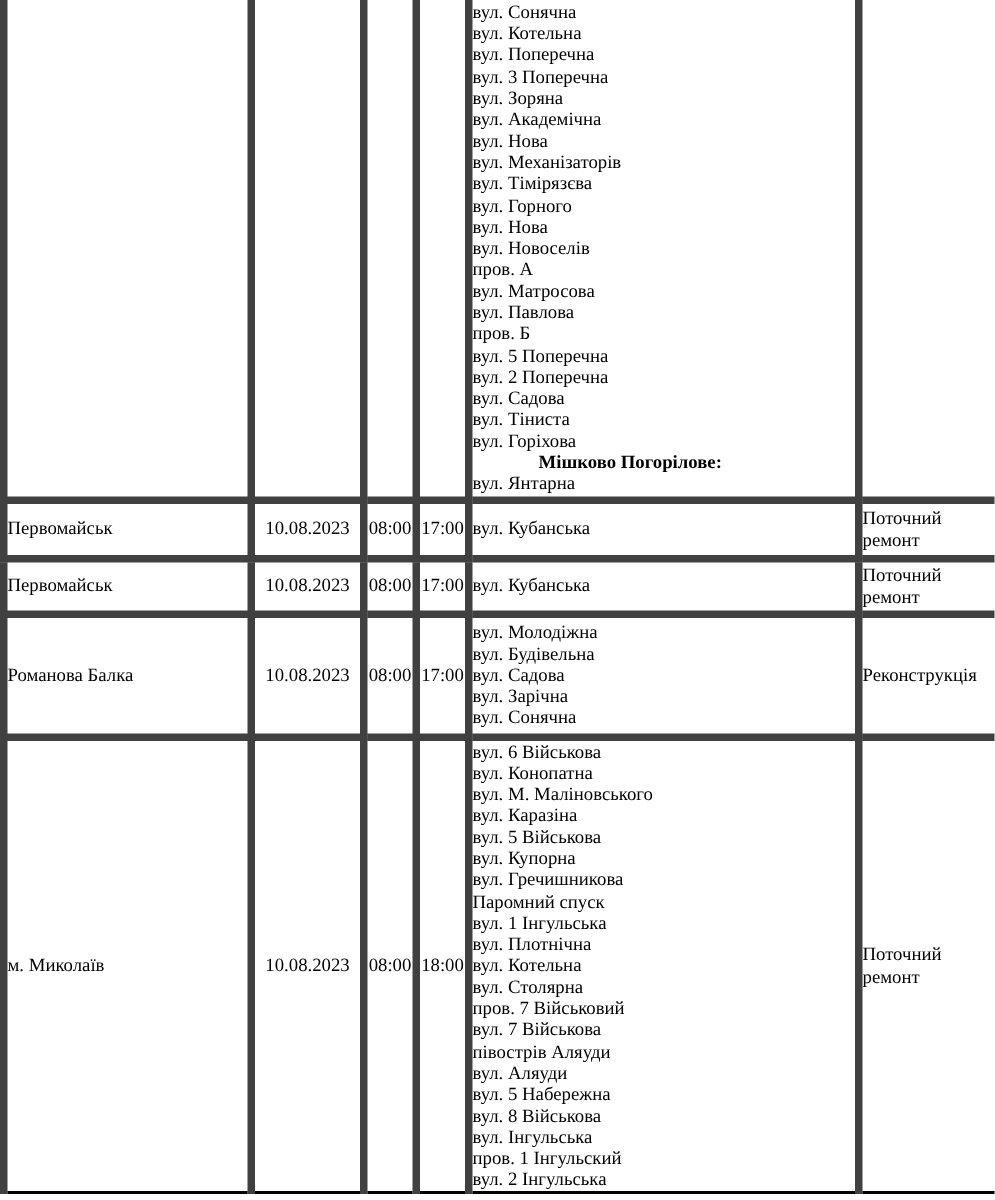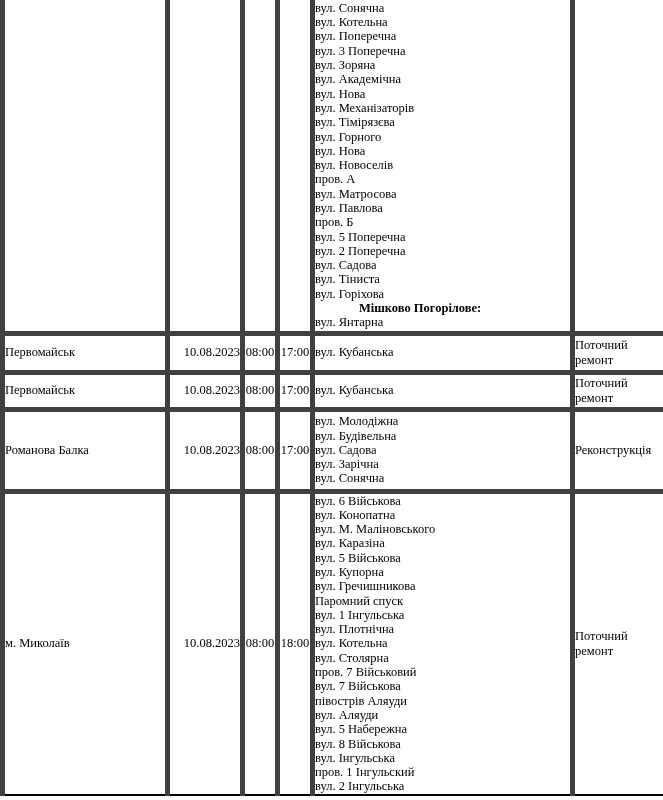--- a/index.html
+++ b/index.html
@@ -46,7 +46,7 @@
   table.schedule tr:nth-child(5) { height: 302px; }
 
   td.location-cell { padding-left: 5px; padding-right: 3px; }
-  td.date-cell     { text-align: right; margin-top: 44px; }
+  td.date-cell     { text-align: center; margin-top: 44px; }
   td.time-cell     { text-align: center; margin-left: 32px; }
   td.streets-cell  {
     vertical-align: top;

